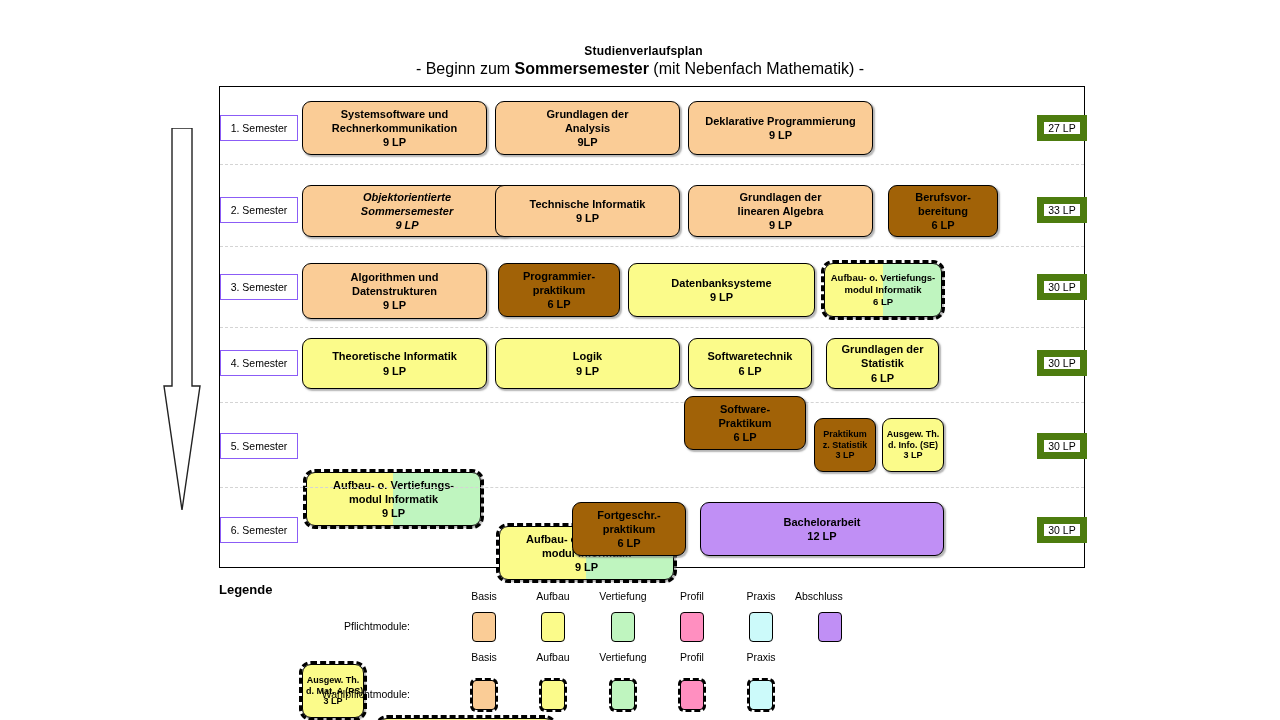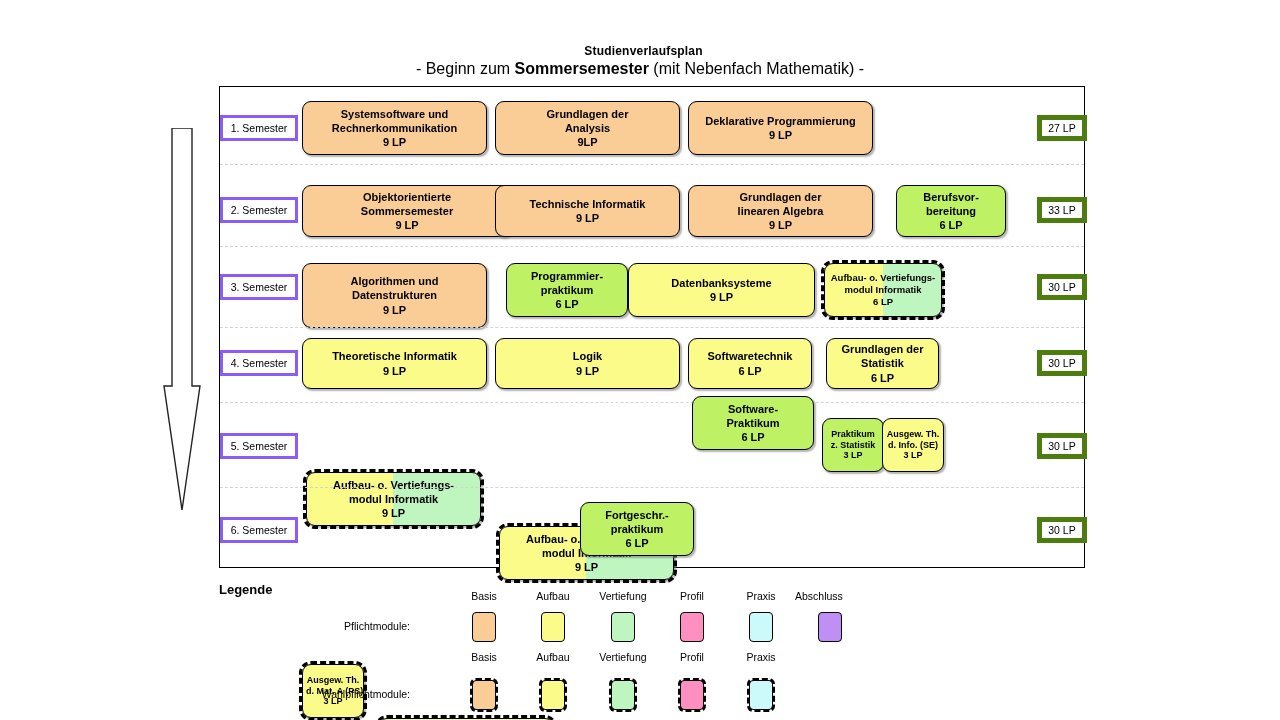--- a/index.html
+++ b/index.html
@@ -36,7 +36,7 @@
   
   .semlabel{
     position:absolute;width:78px;height:26px;background:#fff;
-    border:3px solid #8b5cf6;box-sizing:border-box;
+    border:1px solid #8b5cf6;box-sizing:border-box;
     font-size:10.5px;display:flex;align-items:center;justify-content:center;
   }
   

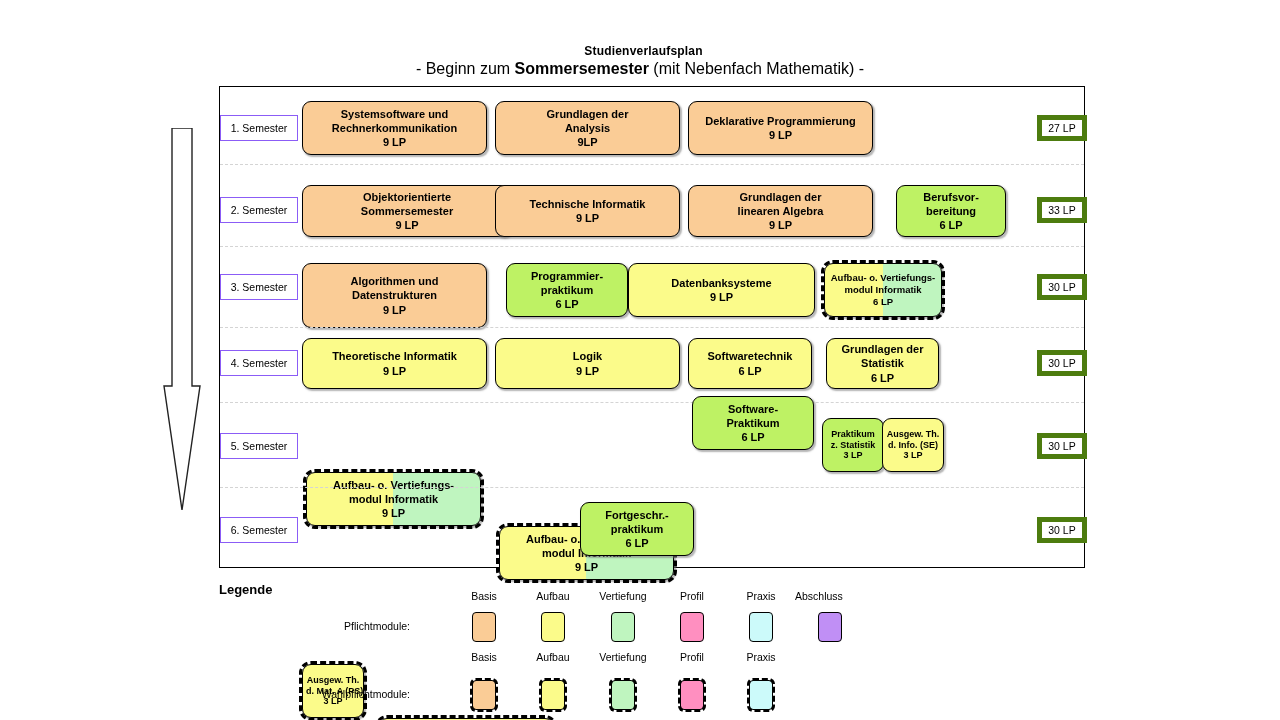--- a/index.html
+++ b/index.html
@@ -42,7 +42,7 @@
   
   .lpbox{
     position:absolute;width:50px;height:26px;background:#fff;
-    border:5px solid #4d7c0f;box-sizing:border-box;
+    border:7px solid #4d7c0f;box-sizing:border-box;
     font-size:10.5px;display:flex;align-items:center;justify-content:center;
     z-index:5;
   }

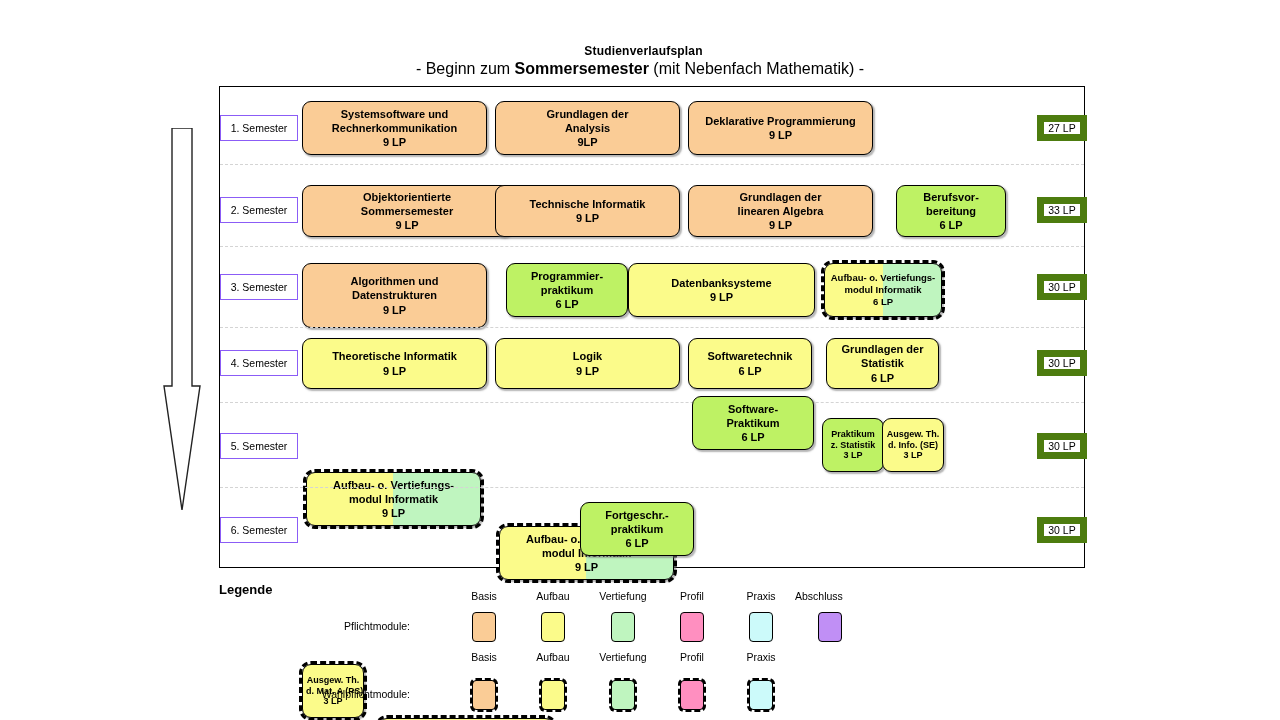--- a/index.html
+++ b/index.html
@@ -130,7 +130,7 @@
       <div class="rowsep" style="top: 164px;"></div>
       <div class="semlabel" style="left: 220px; top: 197px;">2. Semester</div>
       <div class="lpbox" style="left: 1037px; top: 197px;">33 LP</div>
-      <div class="module c-basis" style="left: 302px; top: 185px; width: 210px; height: 52px;">
+      <div class="module c-basis" style="left: 302px; top: 185px; width: 210px; height: 52px; font-style: italic;">
         <div class="mtxt">
           <div>Objektorientierte</div>
           <div>Sommersemester</div>

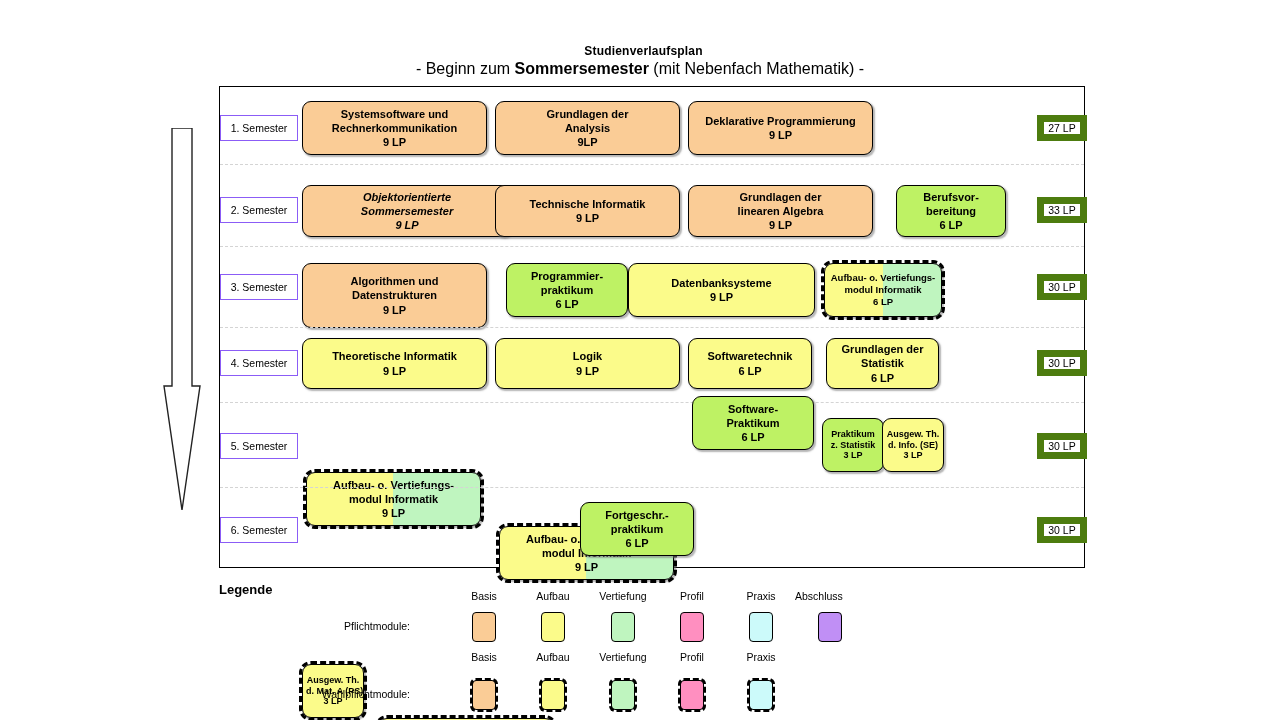--- a/index.html
+++ b/index.html
@@ -62,7 +62,7 @@
 
   .c-basis     {background:#FACC96;}
   .c-aufbau    {background:#FBFB8A;align-items:center;}
-  .c-praxis    {background:#bef264;margin-left:8px;}
+  .c-praxis    {background:#a16207;}
   .c-abschluss {background:#C08FF5;}
   
   .c-split{background:linear-gradient(to right,#FBFB8A 0%,#FBFB8A 50%,#BFF5BF 50%,#BFF5BF 100%);}

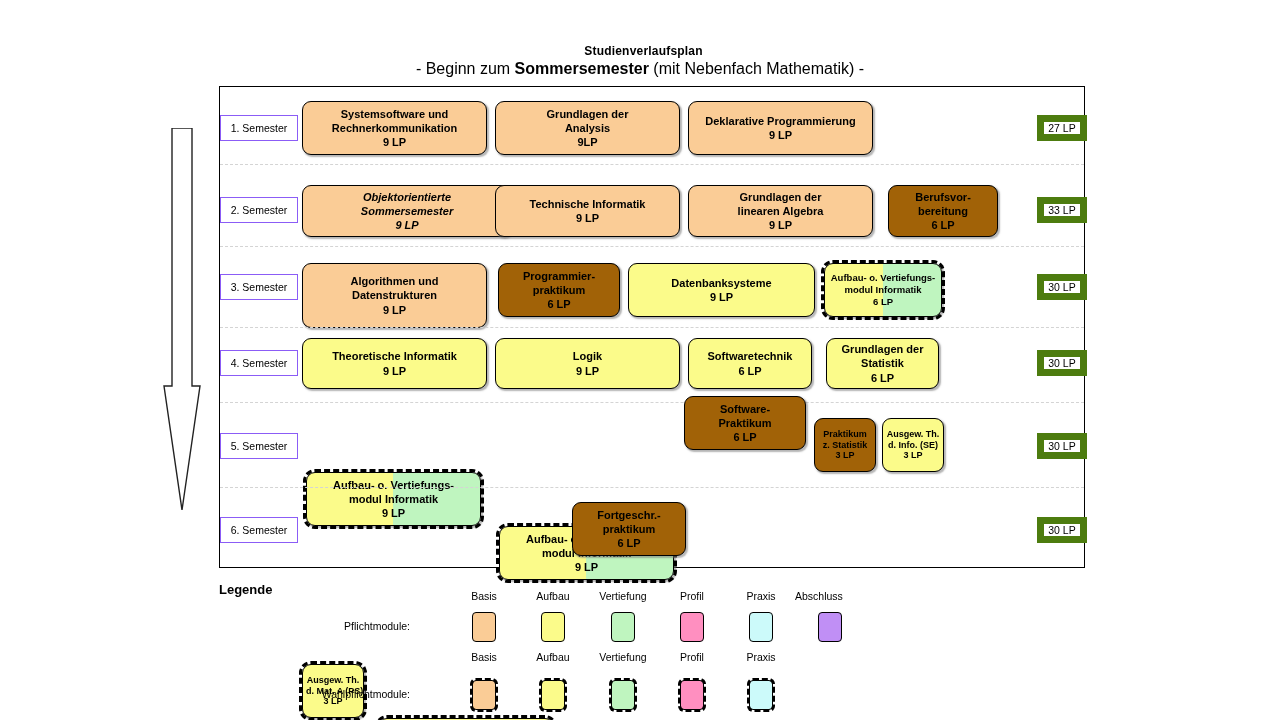--- a/index.html
+++ b/index.html
@@ -160,7 +160,7 @@
       <div class="rowsep" style="top: 246px;"></div>
       <div class="semlabel" style="left: 220px; top: 274px;">3. Semester</div>
       <div class="lpbox" style="left: 1037px; top: 274px;">30 LP</div>
-      <div class="module c-basis" style="left: 302px; top: 263px; width: 185px; height: 65px;">
+      <div class="module c-basis" style="left: 302px; top: 263px; width: 185px; height: 56px;">
         <div class="mtxt">
           <div>Algorithmen  und</div>
           <div>Datenstrukturen</div>

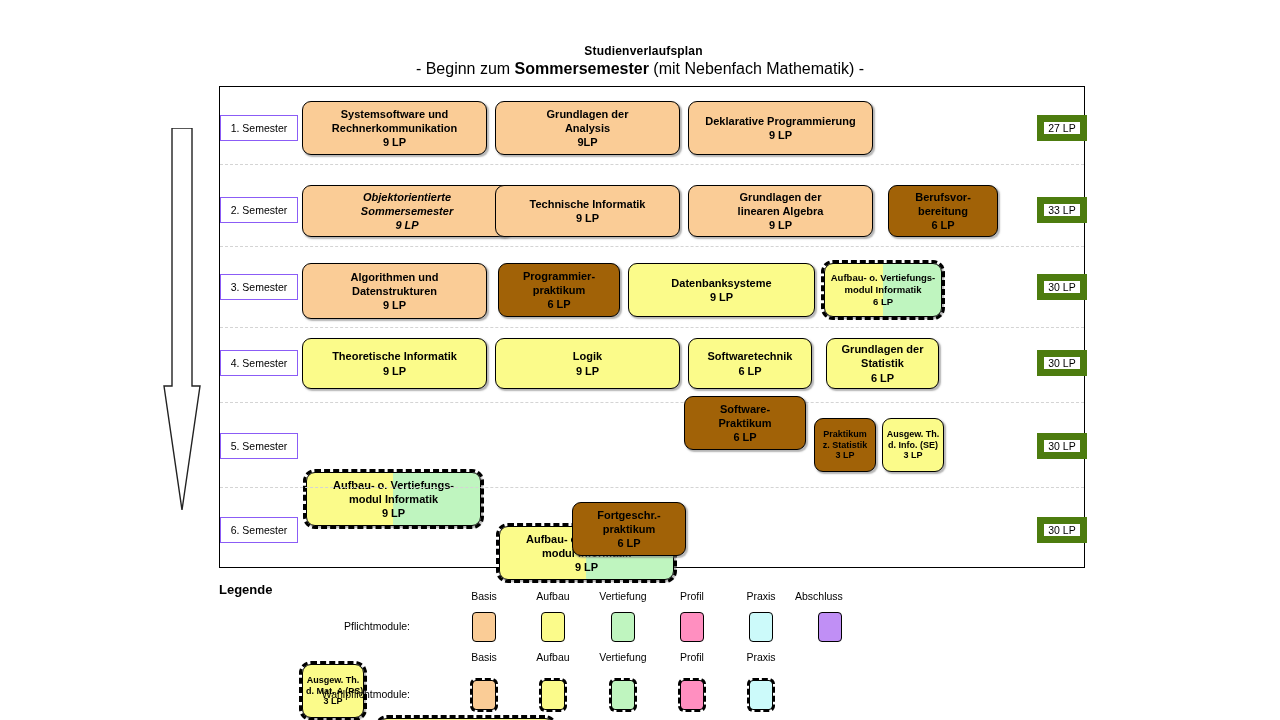--- a/index.html
+++ b/index.html
@@ -269,6 +269,12 @@
           <div>Fortgeschr.-</div>
           <div>praktikum</div>
           <div>6 LP</div>
+        </div>
+      </div>
+      <div class="module c-abschluss" style="left: 700px; top: 502px; width: 244px; height: 54px;">
+        <div class="mtxt">
+          <div>Bachelorarbeit</div>
+          <div>12 LP</div>
         </div>
       </div>
     </div>

